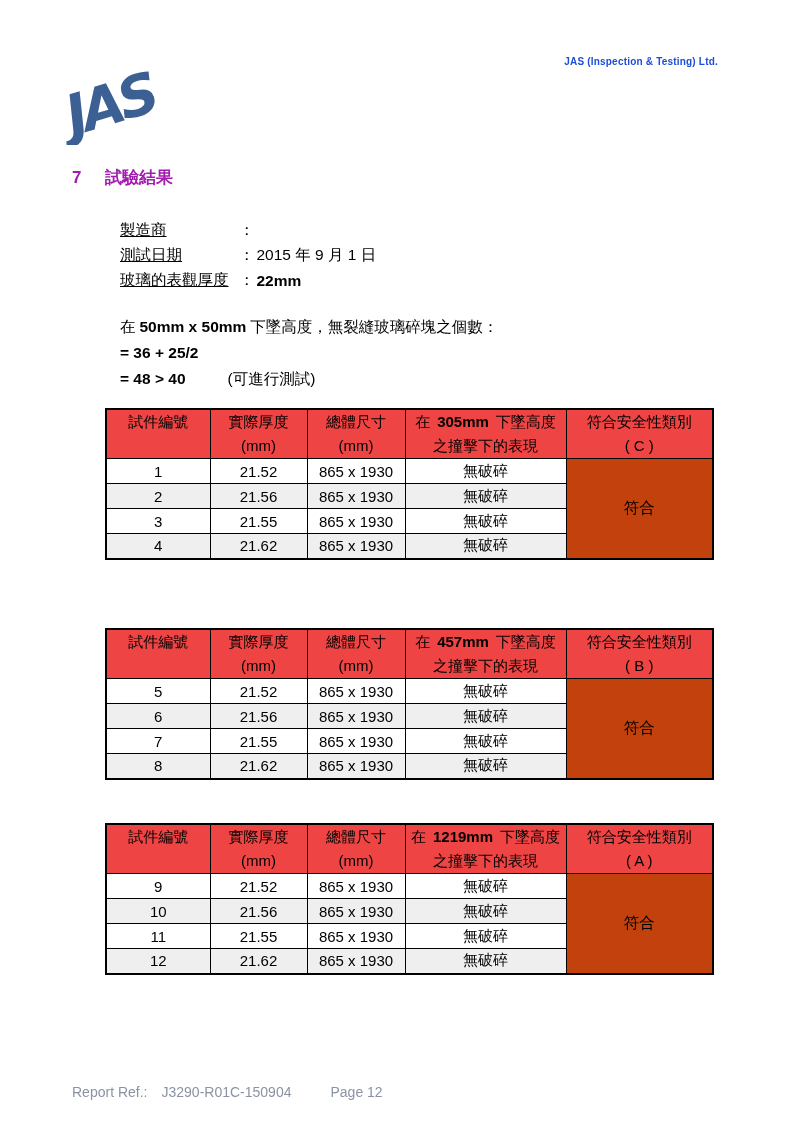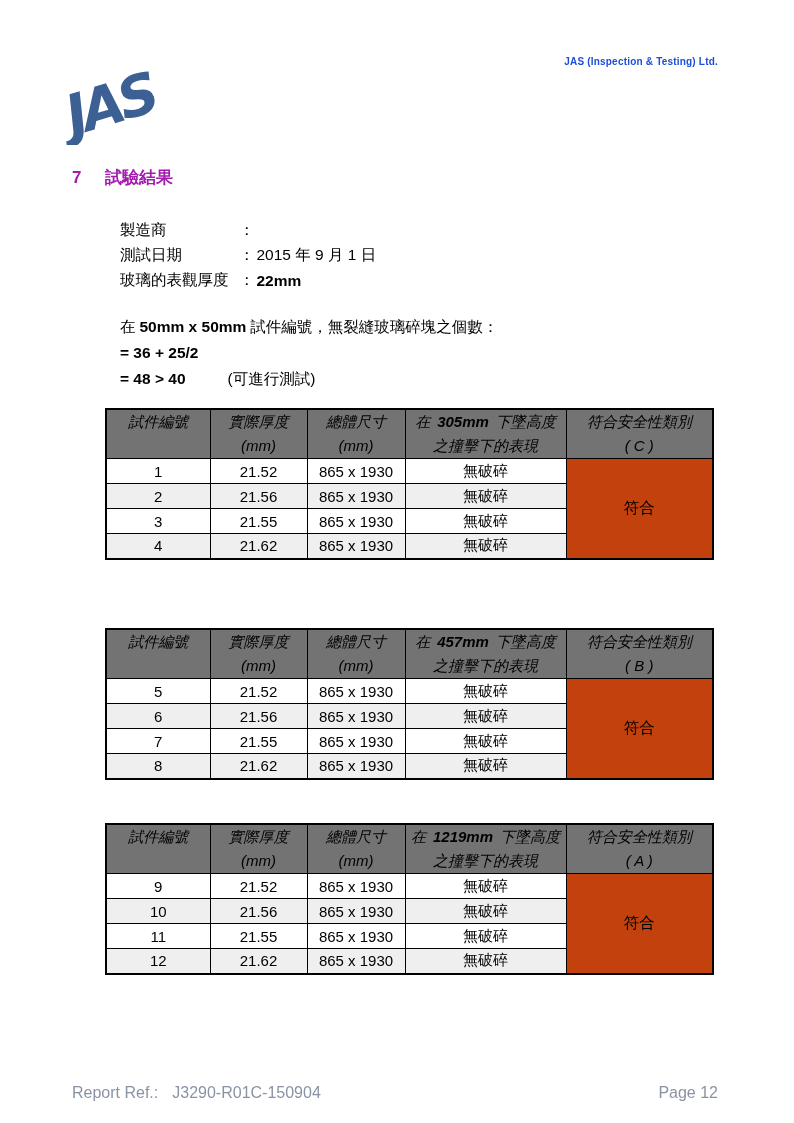--- a/index.html
+++ b/index.html
@@ -27,7 +27,7 @@
   
   .info-block { position:absolute; left:120px; top:218px; font-size:15.5px; }
   .info-row { display:flex; height:25px; align-items:center; }
-  .info-label { width:119px; }
+  .info-label { width:119px;text-decoration:underline; }
   .info-colon { margin-right:2px; }
   .bold { font-weight:bold; }
   

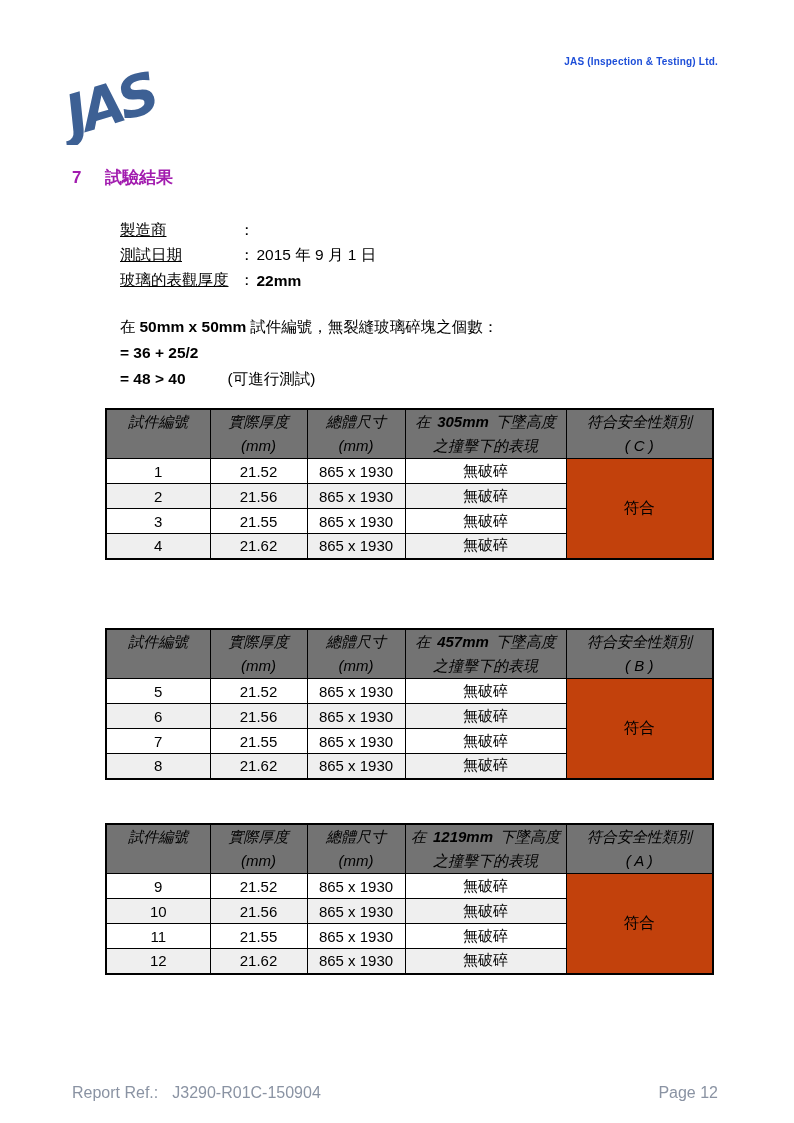--- a/index.html
+++ b/index.html
@@ -98,7 +98,7 @@
     <div class="note-line">
       <span>在</span>
       <span class="b">50mm x 50mm</span>
-      <span>試件編號，無裂縫玻璃碎塊之個數：</span>
+      <span>下墜高度，無裂縫玻璃碎塊之個數：</span>
     </div>
     <div class="note-line">
       <span class="bold">= 36 + 25/2</span>

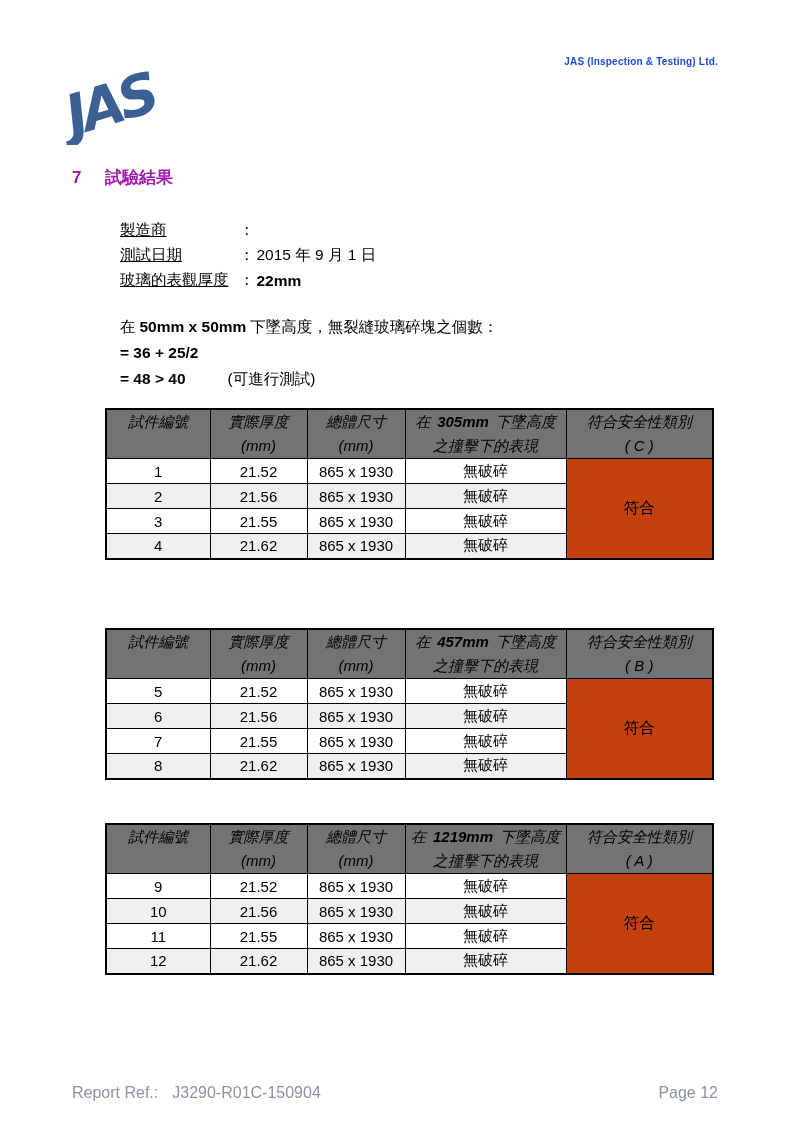--- a/index.html
+++ b/index.html
@@ -45,8 +45,8 @@
   .t1 { top:408px; } .t2 { top:628px; } .t3 { top:823px; }
   table.results th, table.results td { border:1px solid #000; }
   table.results th {
-    background:#737373; font-weight:normal;
-    height:25px; line-height:24px; vertical-align:middle;font-style:italic;
+    background:#ef4444; font-weight:normal;
+    height:25px; line-height:24px; vertical-align:middle;
   }
   table.results td { height:25px; }
   tr.stripe td { background:#efefef; }

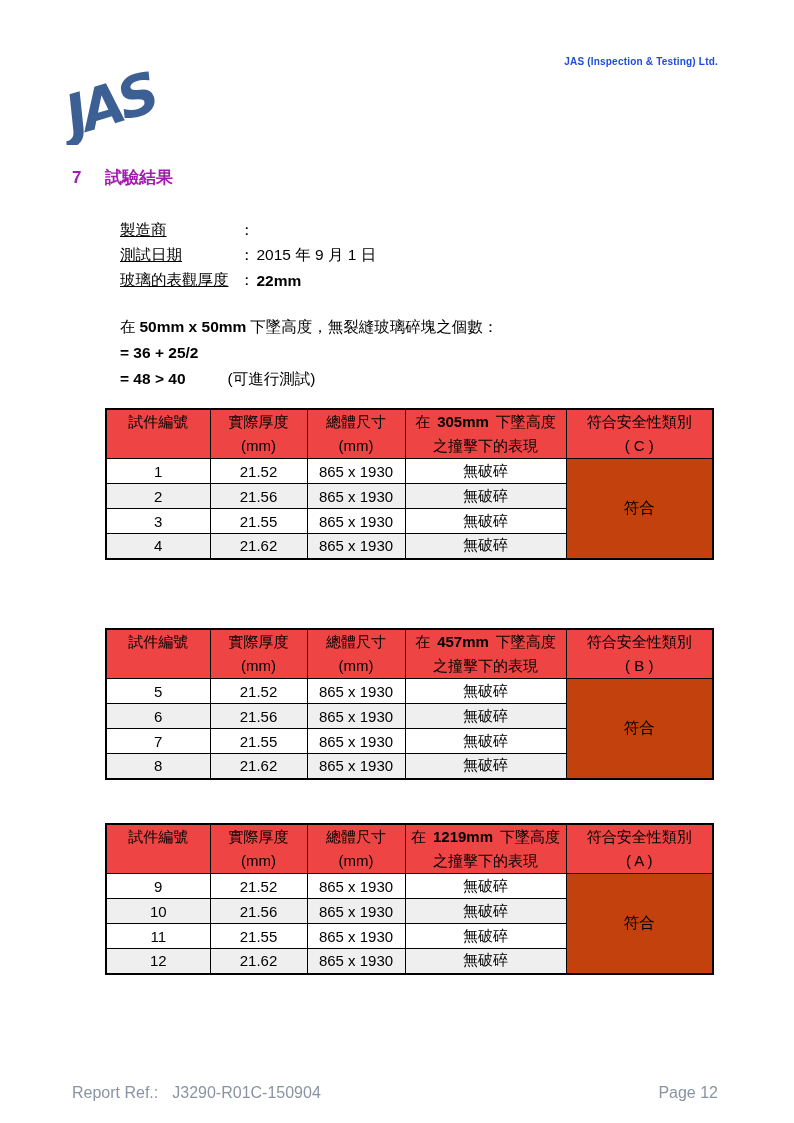--- a/index.html
+++ b/index.html
@@ -55,8 +55,8 @@
   
   .footer {
     position:absolute; left:72px; right:76px; top:1084px;
-    display:flex; justify-content:space-between;
-    font-size:16px; color:#8a93a3;
+    display:flex; 
+    font-size:14px; color:#8a93a3;gap:39px;
   }
   .footer .ref-label { margin-right:14px; }
 </style>

